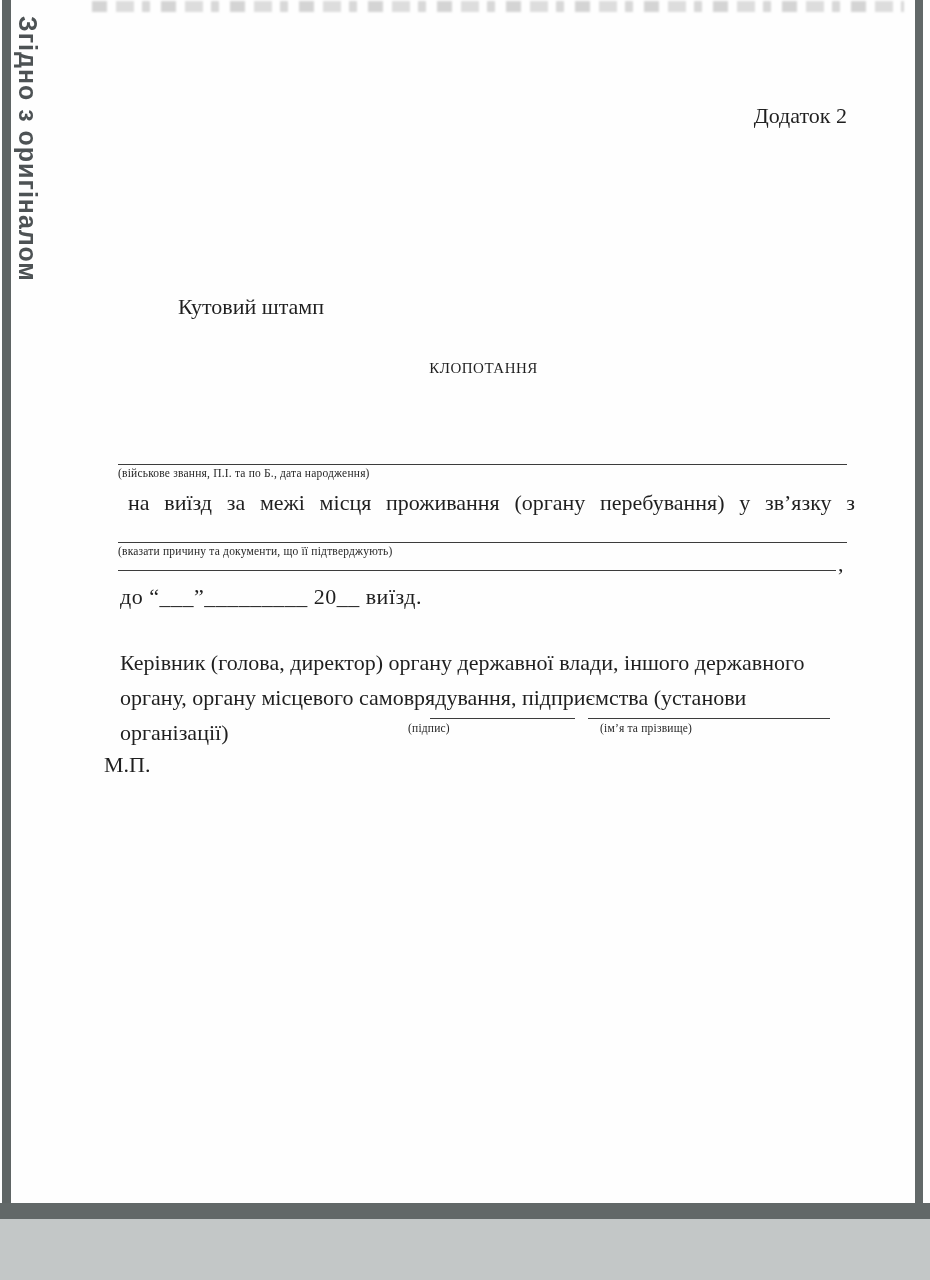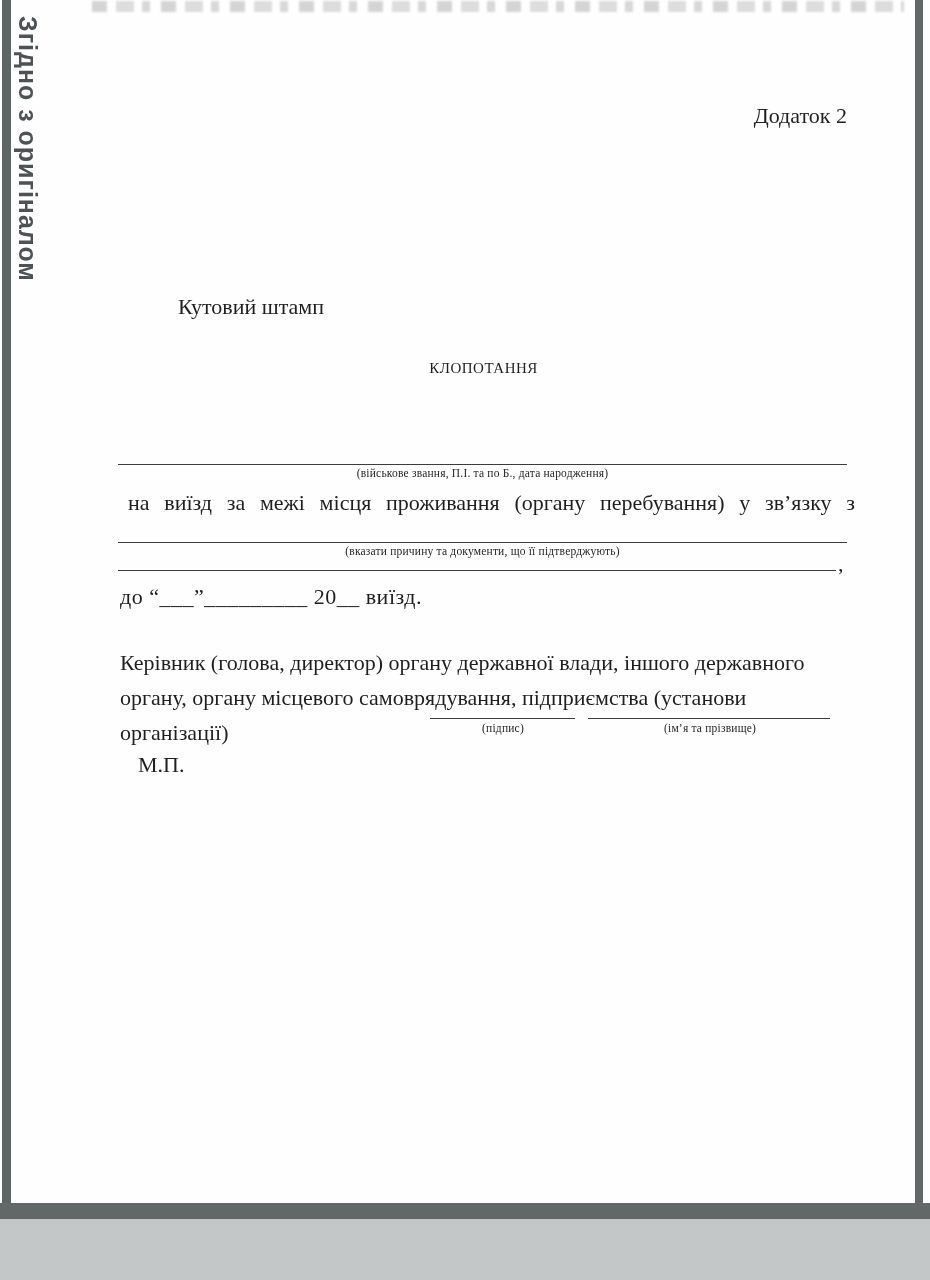--- a/index.html
+++ b/index.html
@@ -38,7 +38,7 @@
   .u1{left:118px;top:464px;width:729px;}
   .u2{left:118px;top:542px;width:729px;}
   .u3{left:118px;top:570px;width:718px;}
-  .caption{font-size:11.5px;color:#262626;text-align:center;letter-spacing:.2px;}
+  .caption{font-size:11.5px;color:#262626;text-align:left;letter-spacing:.2px;}
   .c1{left:118px;top:467px;width:729px;}
   .c2{left:118px;top:545px;width:729px;}
   .comma{left:838px;top:551px;}

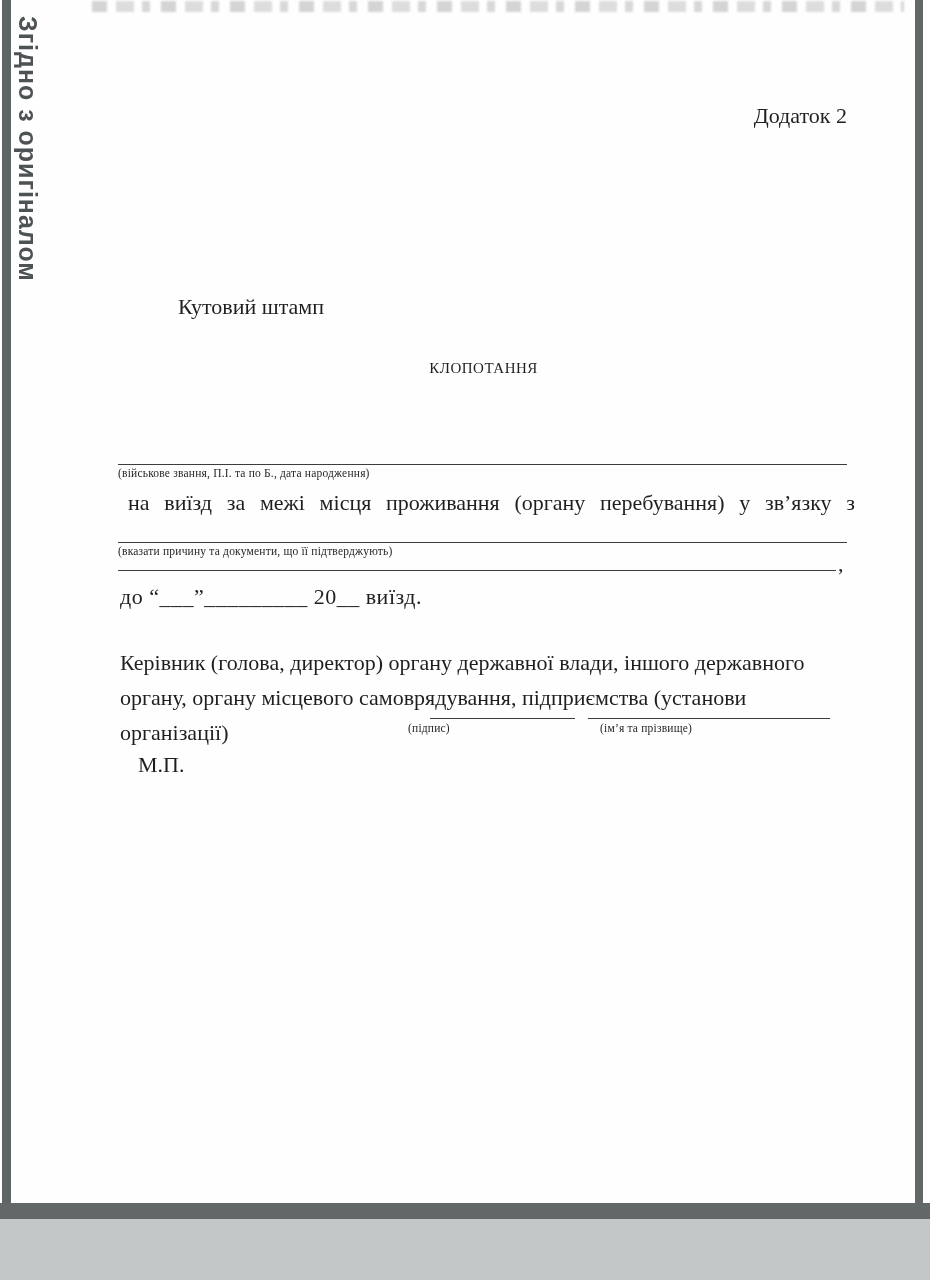--- a/index.html
+++ b/index.html
@@ -52,7 +52,7 @@
   .sig-u2{left:588px;top:718px;width:242px;}
   .sig-c2{left:600px;top:722px;width:220px;}
 
-  .seal{left:138px;top:752px;}
+  .seal{left:104px;top:752px;}
 </style>
 </head>
 <body>

